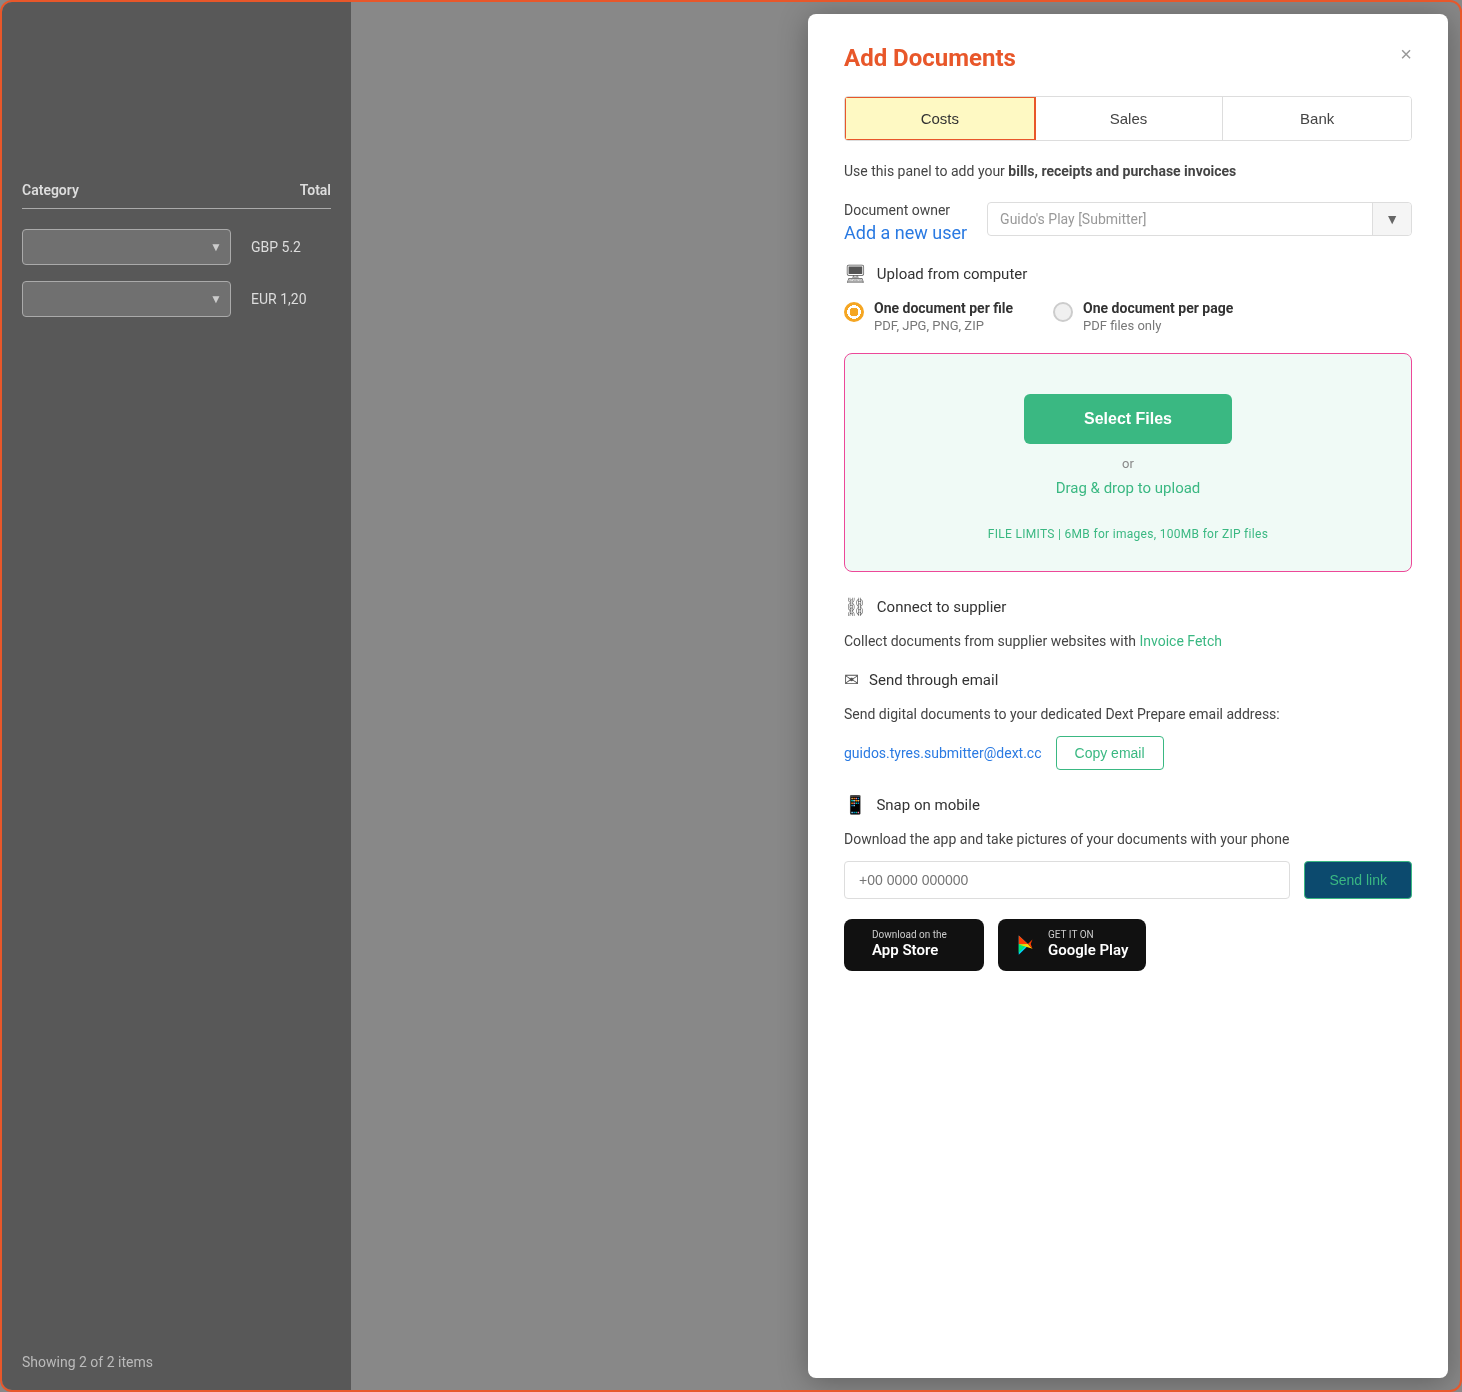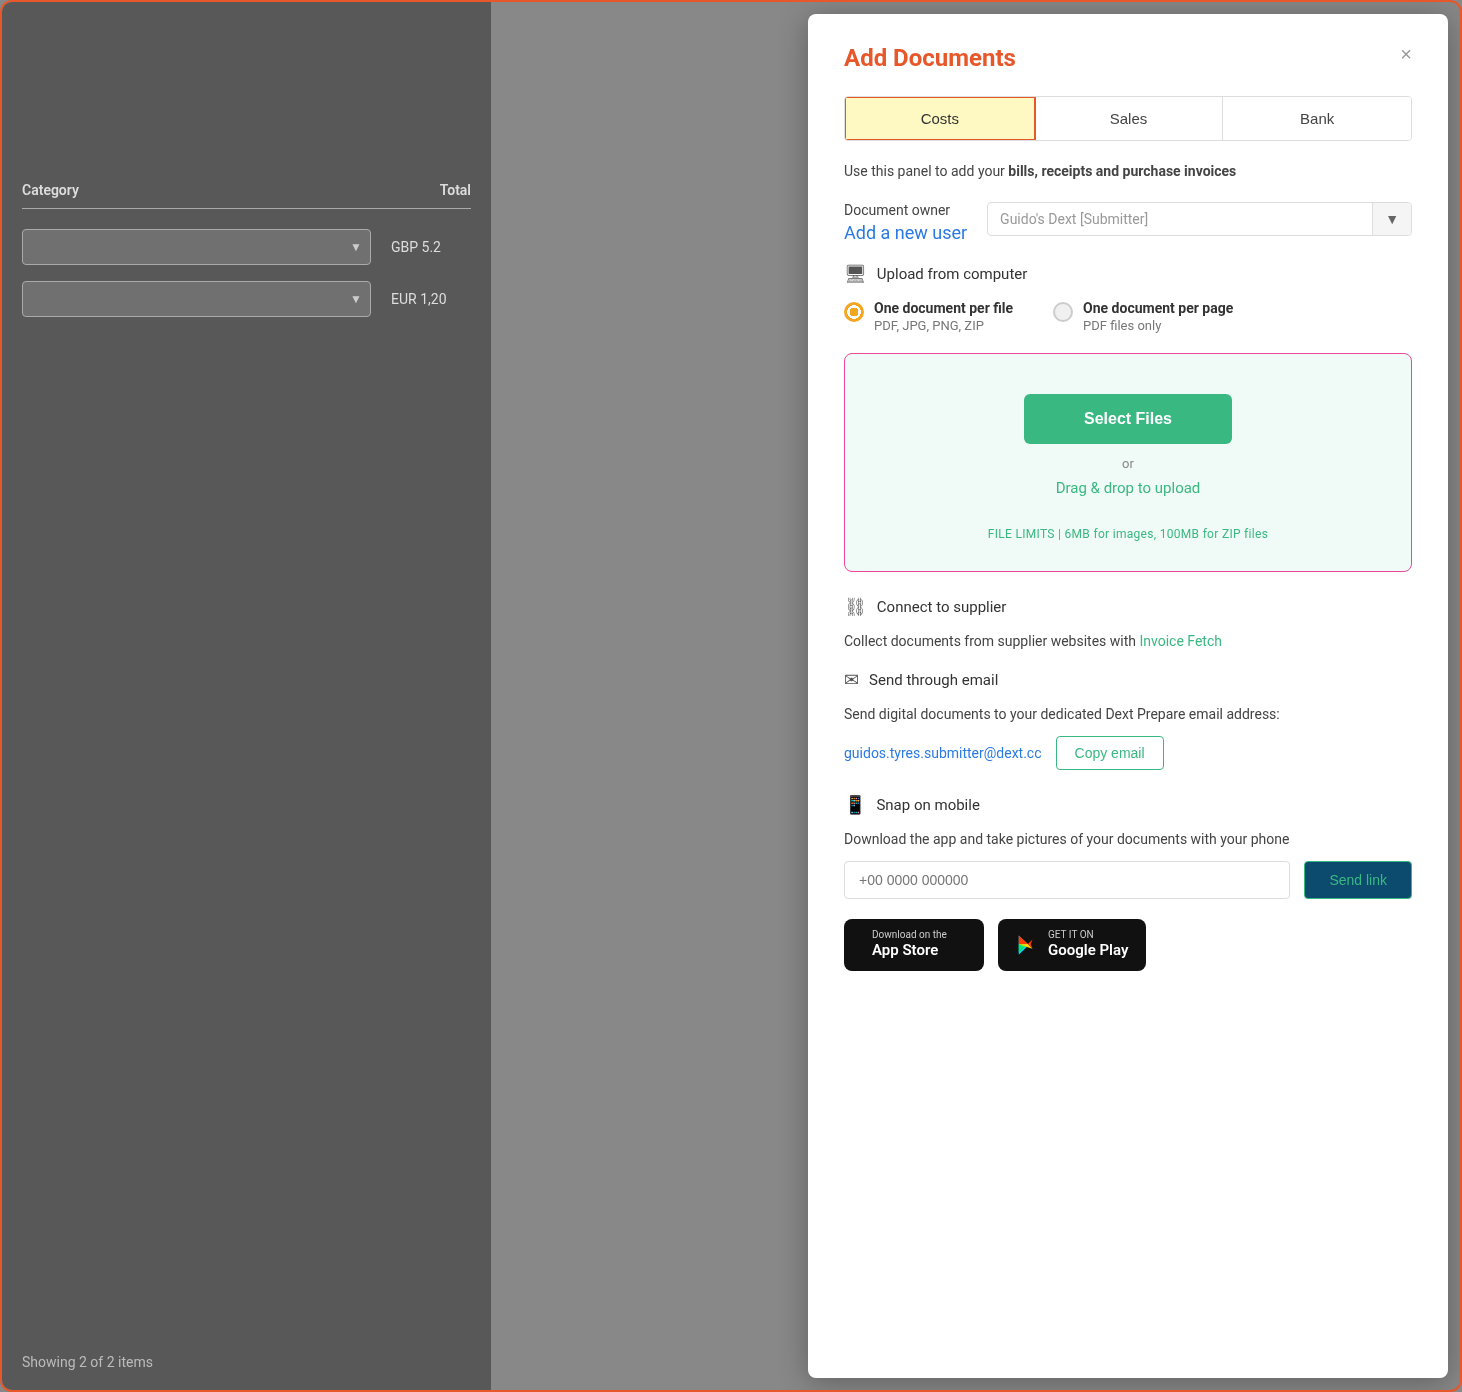--- a/index.html
+++ b/index.html
@@ -18,7 +18,7 @@
     .bg-overlay {
       position: absolute;
       top: 0; left: 0;
-      width: 489px;
+      width: 349px;
       height: 100%;
       background: rgba(80,80,80,0.85);
       z-index: 1;

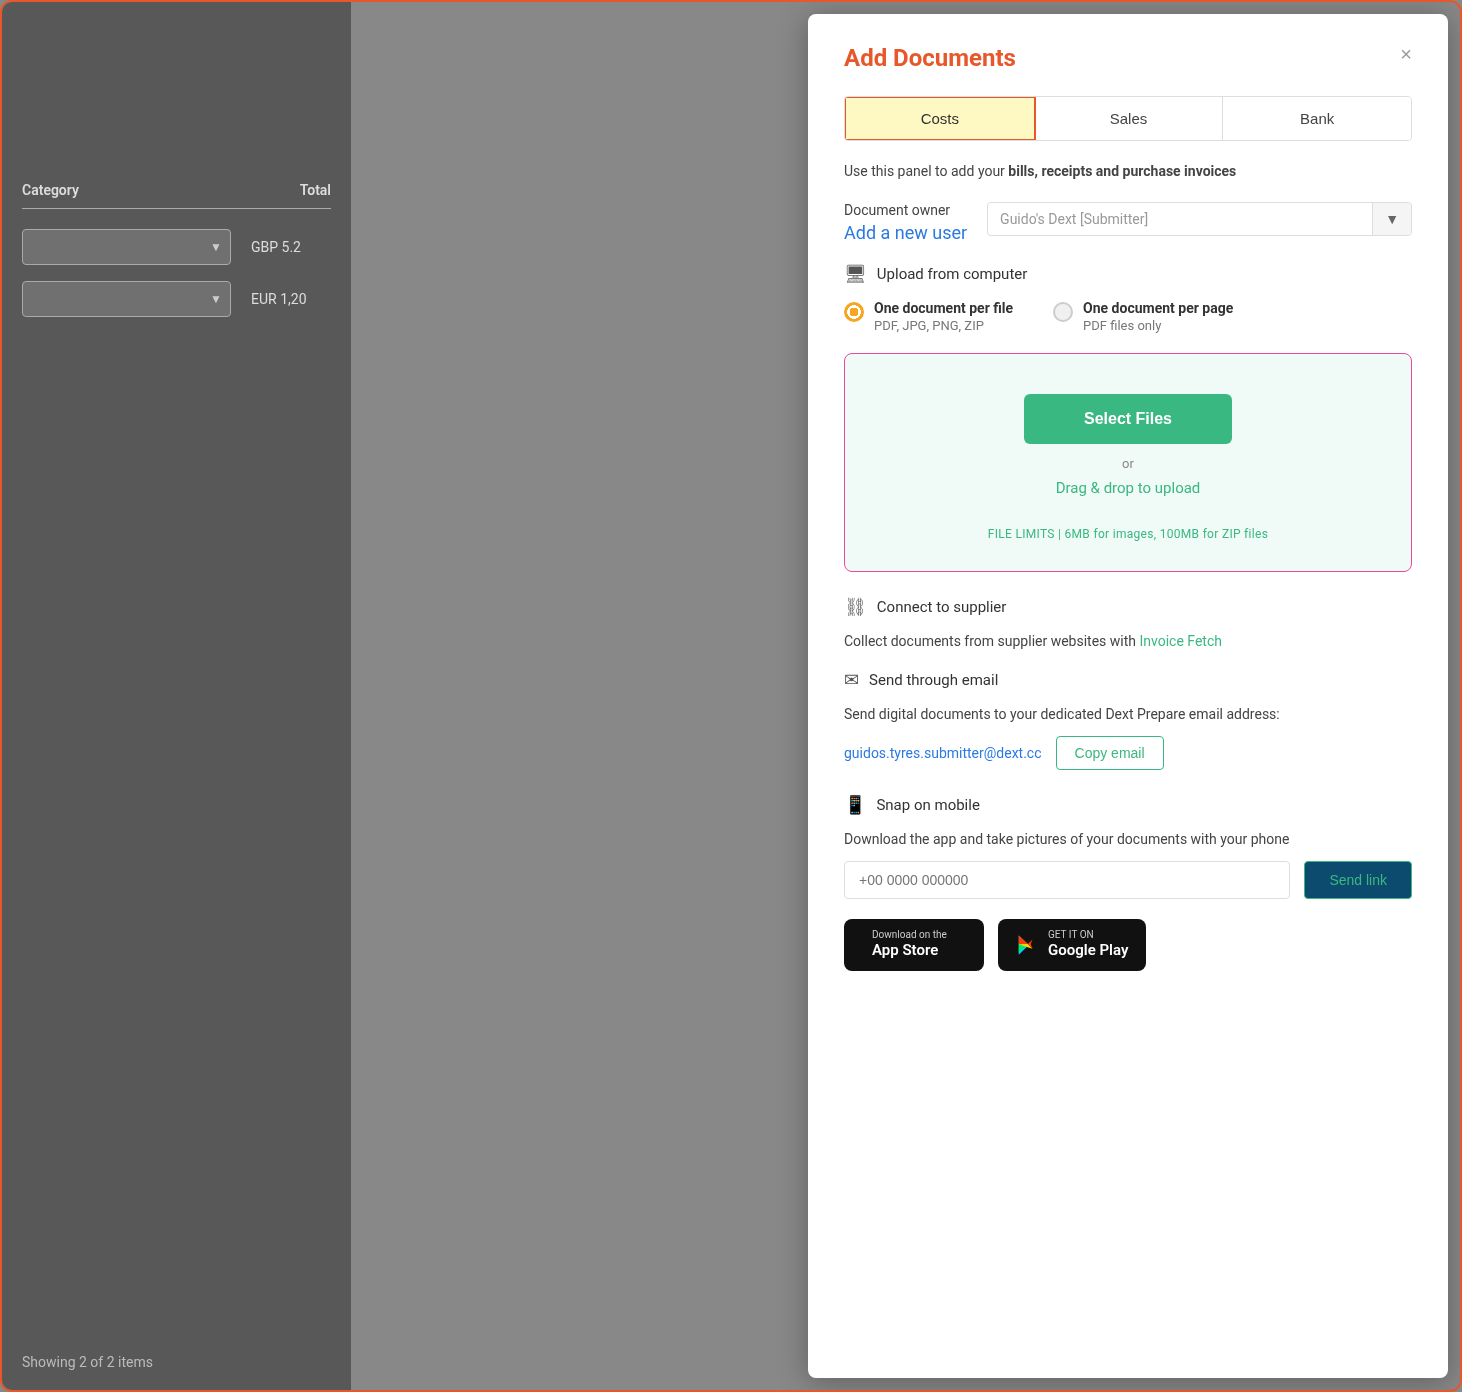--- a/index.html
+++ b/index.html
@@ -482,7 +482,7 @@
       <a class="add-new-user">Add a new user</a>
     </div>
     <div class="owner-select">
-      <span>Guido's Dext [Submitter]</span>
+      <span>Guido's Play [Submitter]</span>
       <span class="owner-select-arrow">▼</span>
     </div>
   </div>

